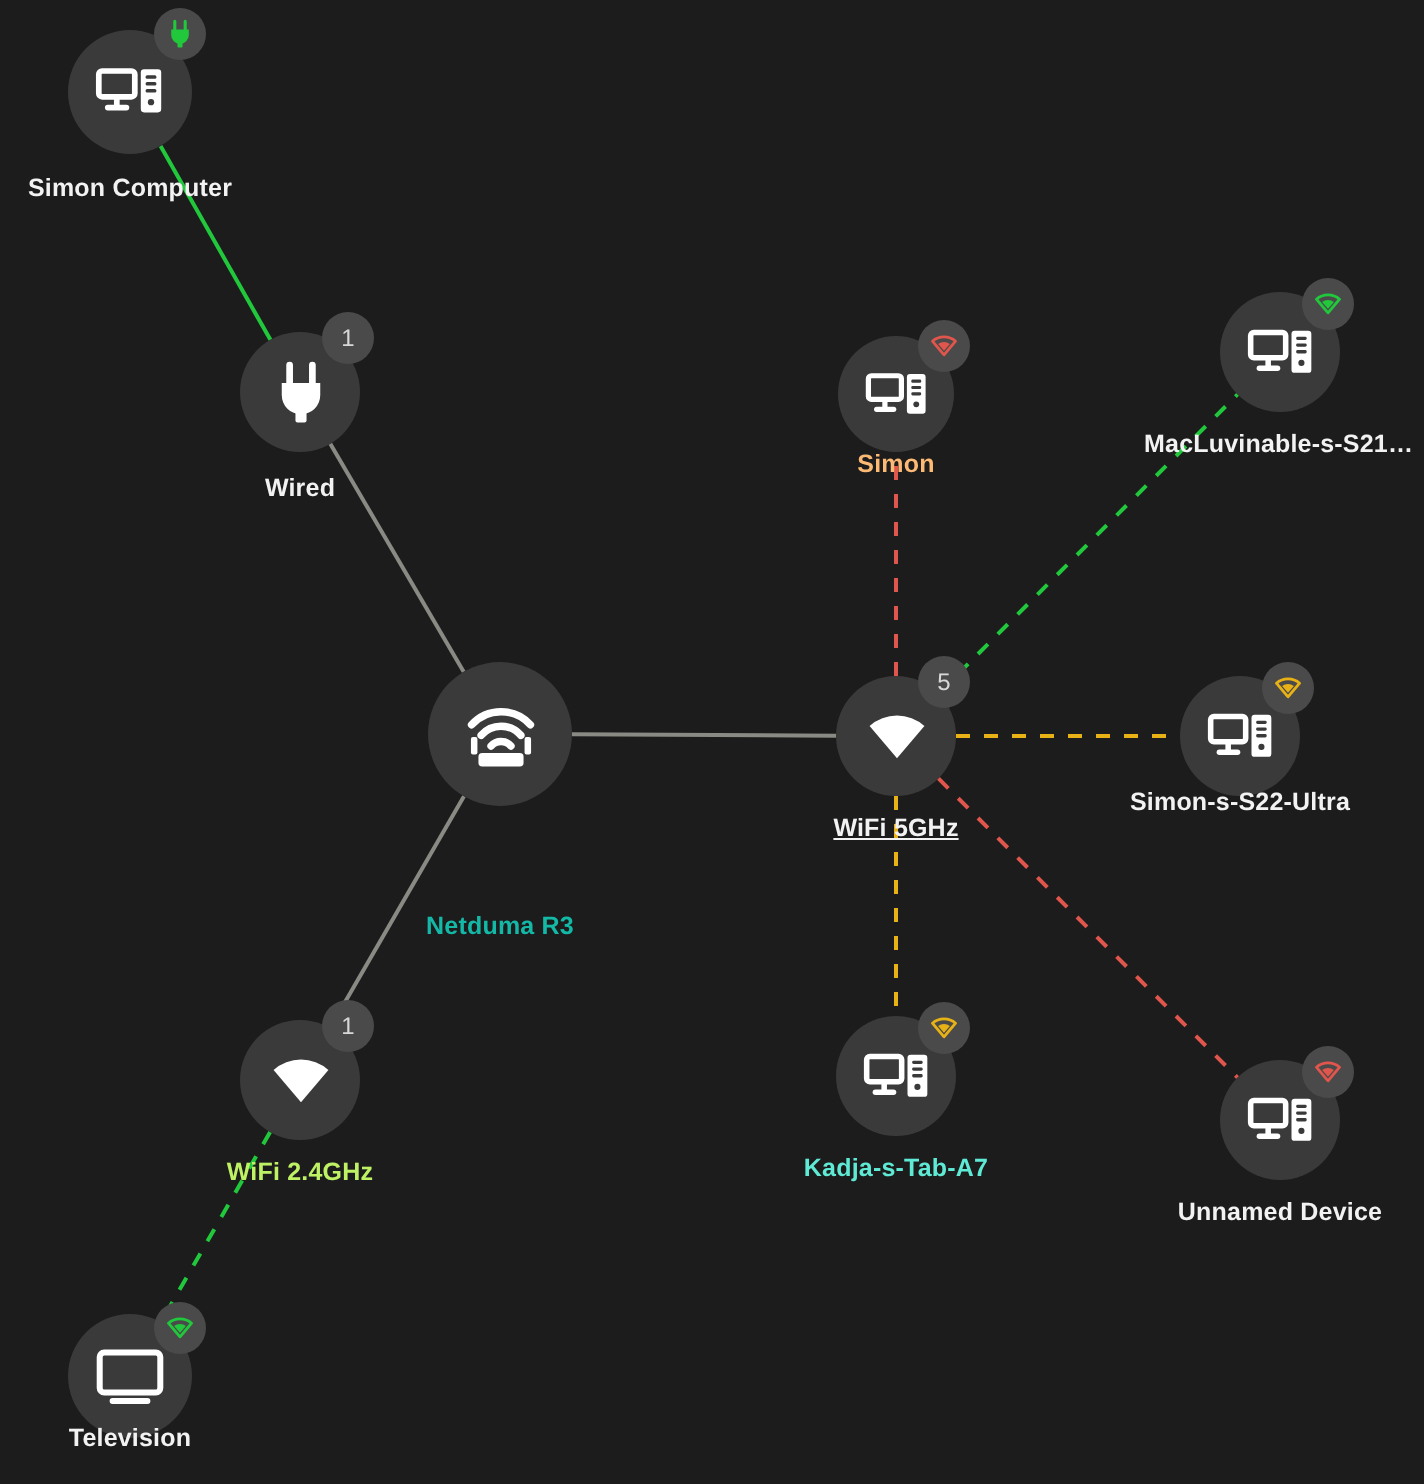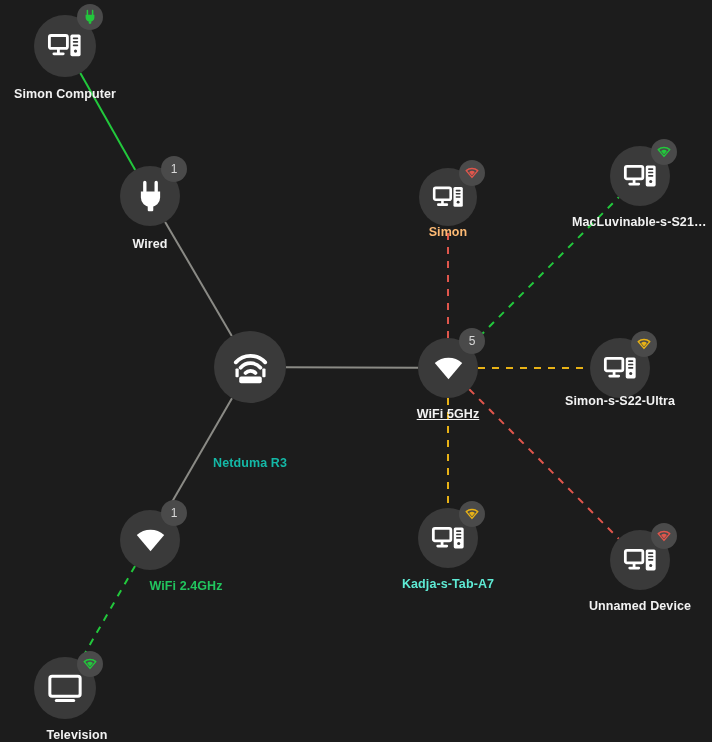--- a/index.html
+++ b/index.html
@@ -147,7 +147,7 @@
         <div class="badge" style="height: 26px; width: 26px; left: 11px; top: -40px; background: rgb(74, 74, 74);">
           <span class="badge-count">1</span>
         </div>
-        <div class="node-label" style="top: 39px; color: #22c55e; margin-left: 36px;">WiFi 2.4GHz</div>
+        <div class="node-label" style="top: 39px; color: #bef264;">WiFi 2.4GHz</div>
       </div>
       <div class="node" style="left: 65px; top: 688px;">
         <div class="node-circle" style="height: 62px; width: 62px; background: rgb(58, 58, 58);">

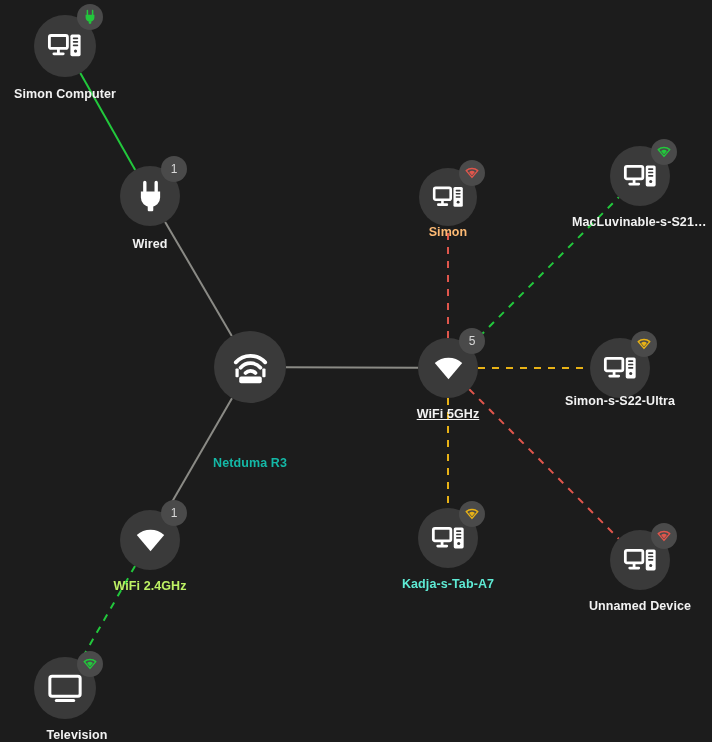--- a/index.html
+++ b/index.html
@@ -162,7 +162,7 @@
             <path d="M12 15.6 7.6 10.5a7 7 0 0 1 8.8 0L12 15.6z" fill="#22c83c"></path>
           </svg>
         </div>
-        <div class="node-label" style="top: 40px; color: rgb(242, 242, 242); margin-left: 12px;">Television</div>
+        <div class="node-label" style="top: 24px; color: rgb(242, 242, 242);">Television</div>
       </div>
       <div class="node" style="left: 448px; top: 368px;">
         <div class="node-circle" style="height: 60px; width: 60px; background: rgb(58, 58, 58);">

